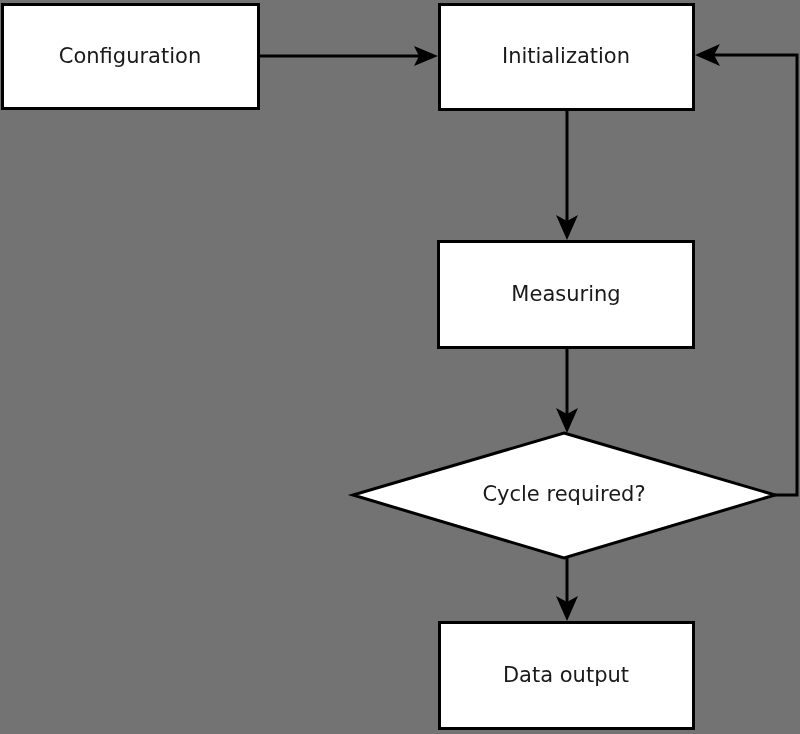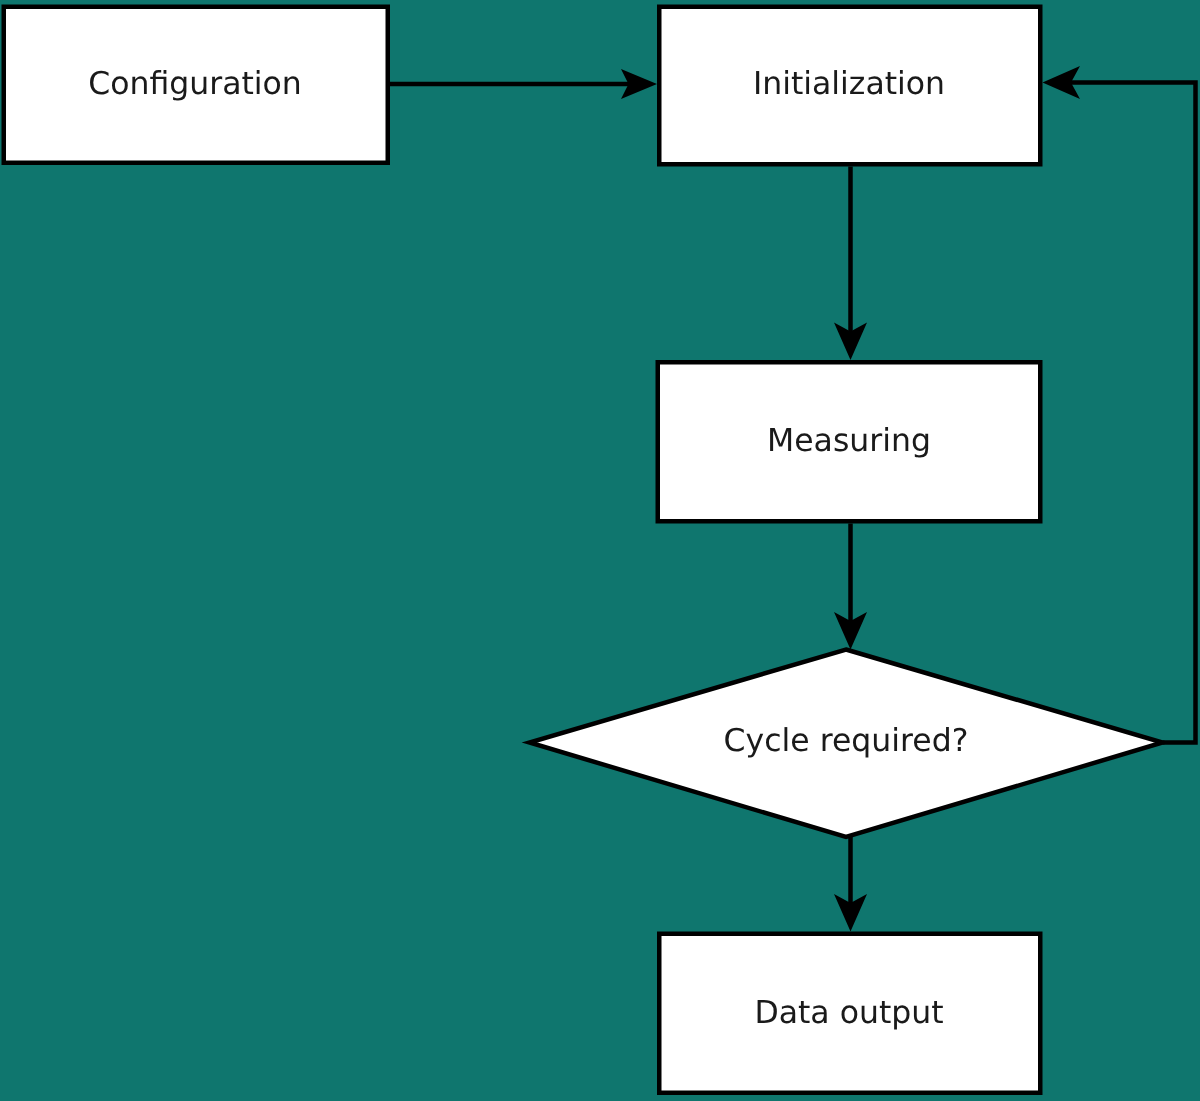--- a/index.html
+++ b/index.html
@@ -15,7 +15,7 @@
     position: relative;
     width: 800px;
     height: 734px;
-    background: #0f766e;
+    background: #737373;
     overflow: hidden;
   }
   #flow-svg {

